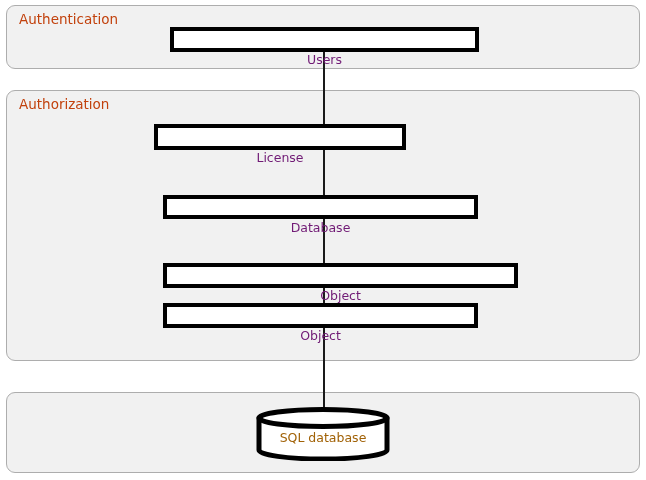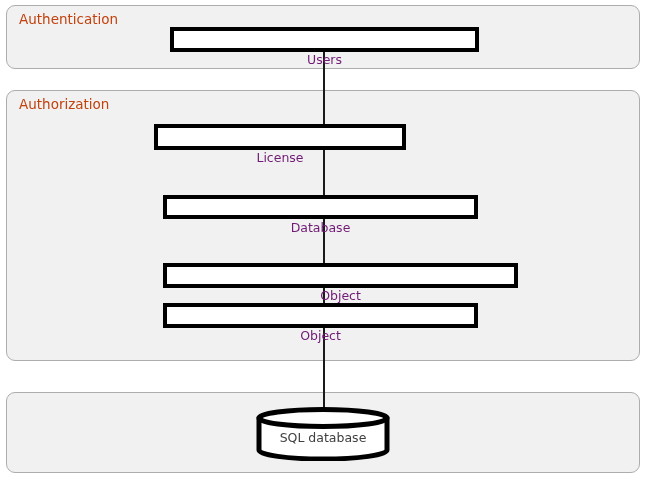--- a/index.html
+++ b/index.html
@@ -118,7 +118,7 @@
     box-sizing: border-box;
     font-size: 12.5px;
     line-height: 15px;
-    color: #404040;
+    color: #a16207;
     white-space: nowrap;
     pointer-events: none;
   }

